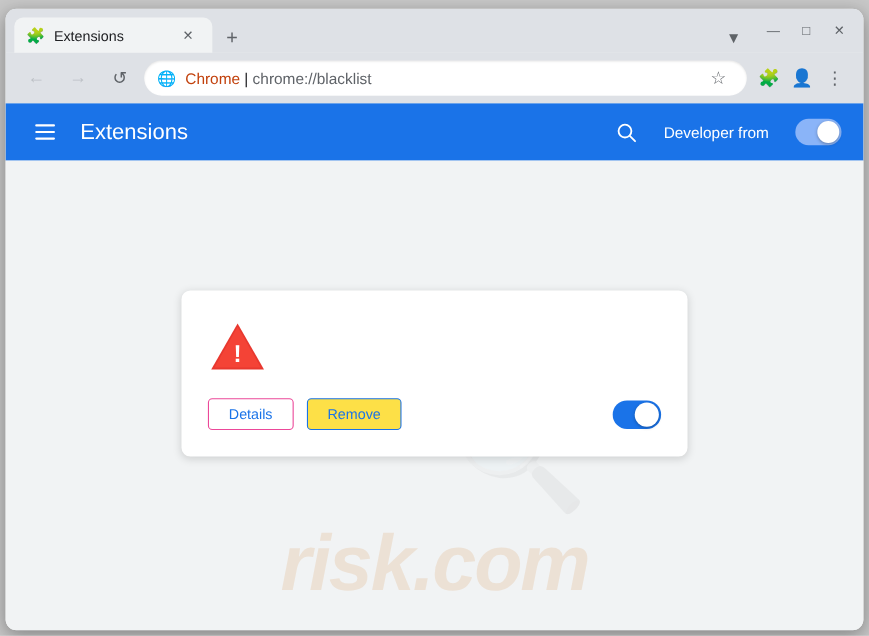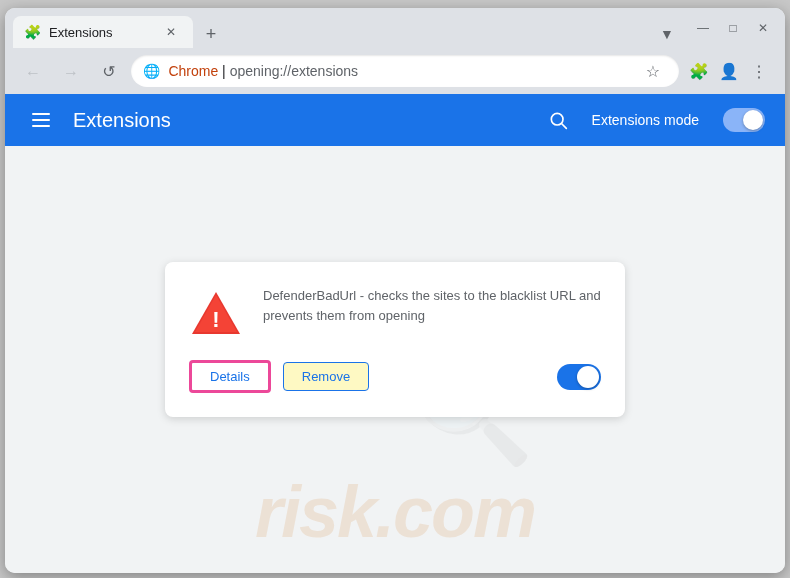--- a/index.html
+++ b/index.html
@@ -456,7 +456,7 @@
     <div class="address-bar">
       <span class="address-favicon">🌐</span>
       <span class="address-text">
-        <span class="address-domain">Chrome</span><span> | </span><span class="address-path">opening://extensions</span>
+        <span class="address-domain">Chrome</span><span> | </span><span class="address-path">chrome://blacklist</span>
       </span>
       <div class="address-actions">
         <div class="addr-action-btn">☆</div>

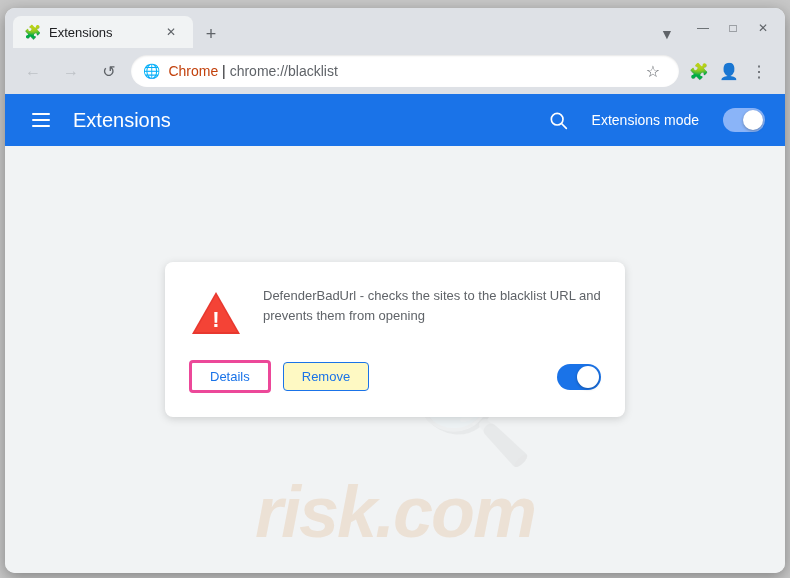--- a/index.html
+++ b/index.html
@@ -485,7 +485,7 @@
         <line x1="16.5" y1="16.5" x2="22" y2="22" stroke="white" stroke-width="2" stroke-linecap="round"></line>
       </svg>
     </div>
-    <span class="dev-mode-label">Extensions mode</span>
+    <span class="dev-mode-label">Developer from</span>
     <div class="toggle-switch on">
       <div class="toggle-knob"></div>
     </div>

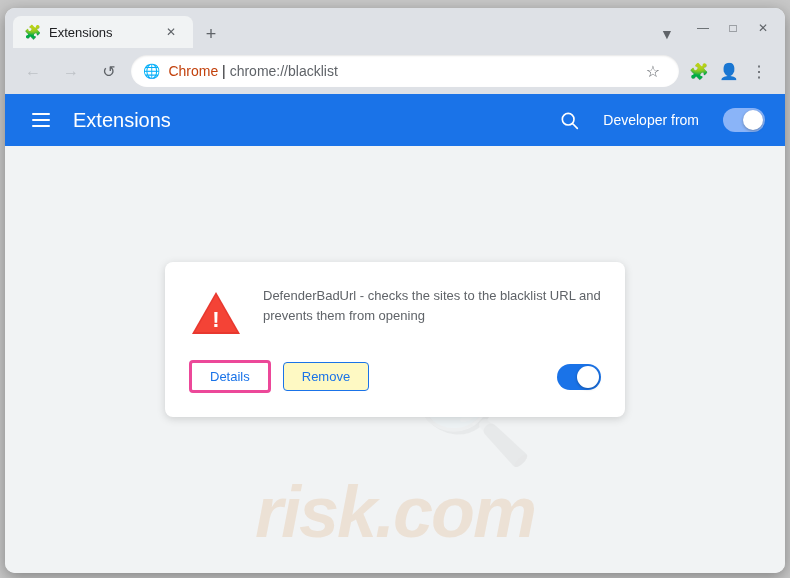--- a/index.html
+++ b/index.html
@@ -510,7 +510,6 @@
         </div>
 
         <div class="card-info">
-          <div class="card-desc">DefenderBadUrl - checks the sites to the blacklist URL and prevents them from opening</div>
         </div>
       </div>
 

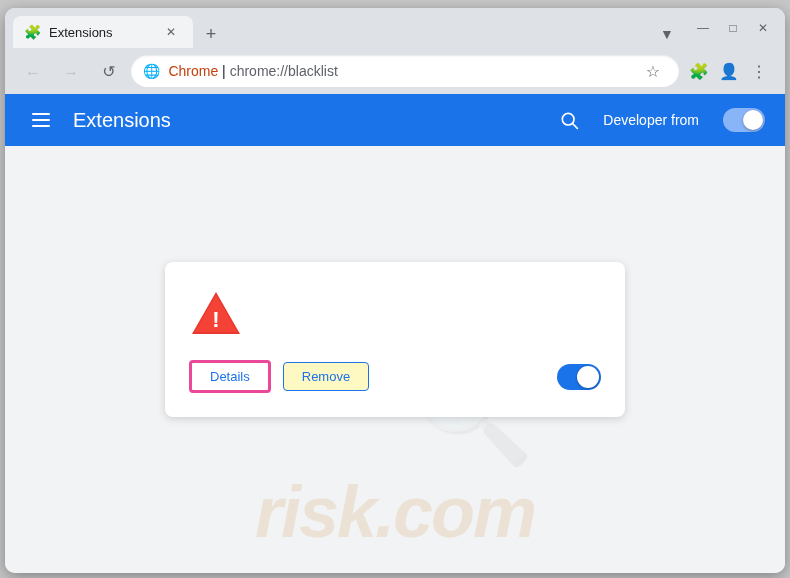--- a/index.html
+++ b/index.html
@@ -377,7 +377,7 @@
     }
 
     .btn-details {
-      border: 3px solid #ec4899;
+      border: 1px solid #ec4899;
       background: white;
       color: #1a73e8;
       padding: 6px 18px;

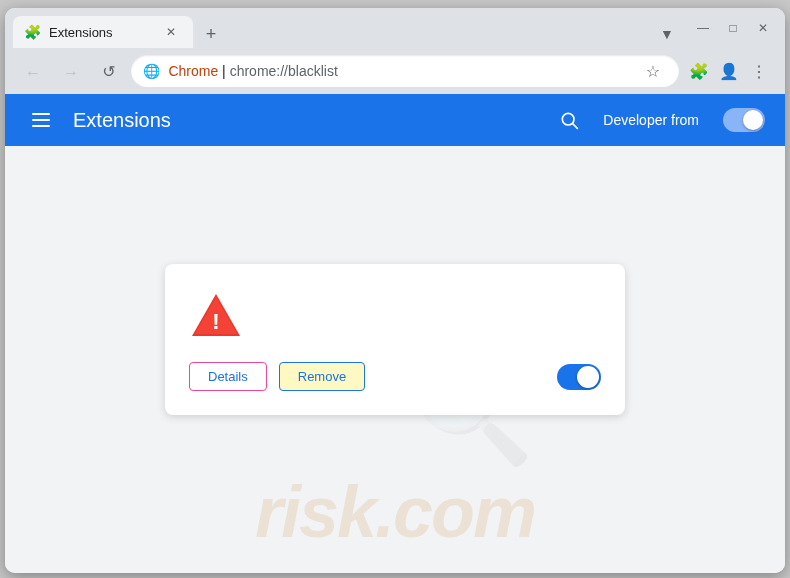--- a/index.html
+++ b/index.html
@@ -389,7 +389,7 @@
 
     .btn-remove {
       border: 1px solid #1a73e8;
-      background: #fef9c3;
+      background: #fde047;
       color: #1a73e8;
       padding: 6px 18px;
       border-radius: 4px;

